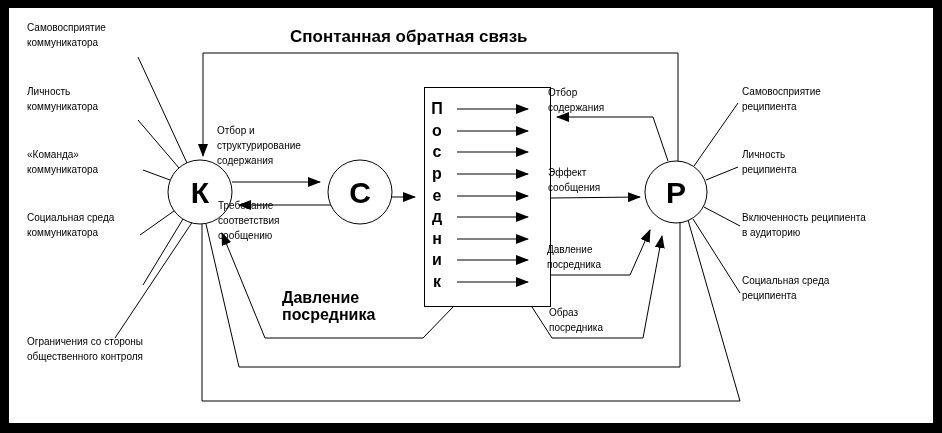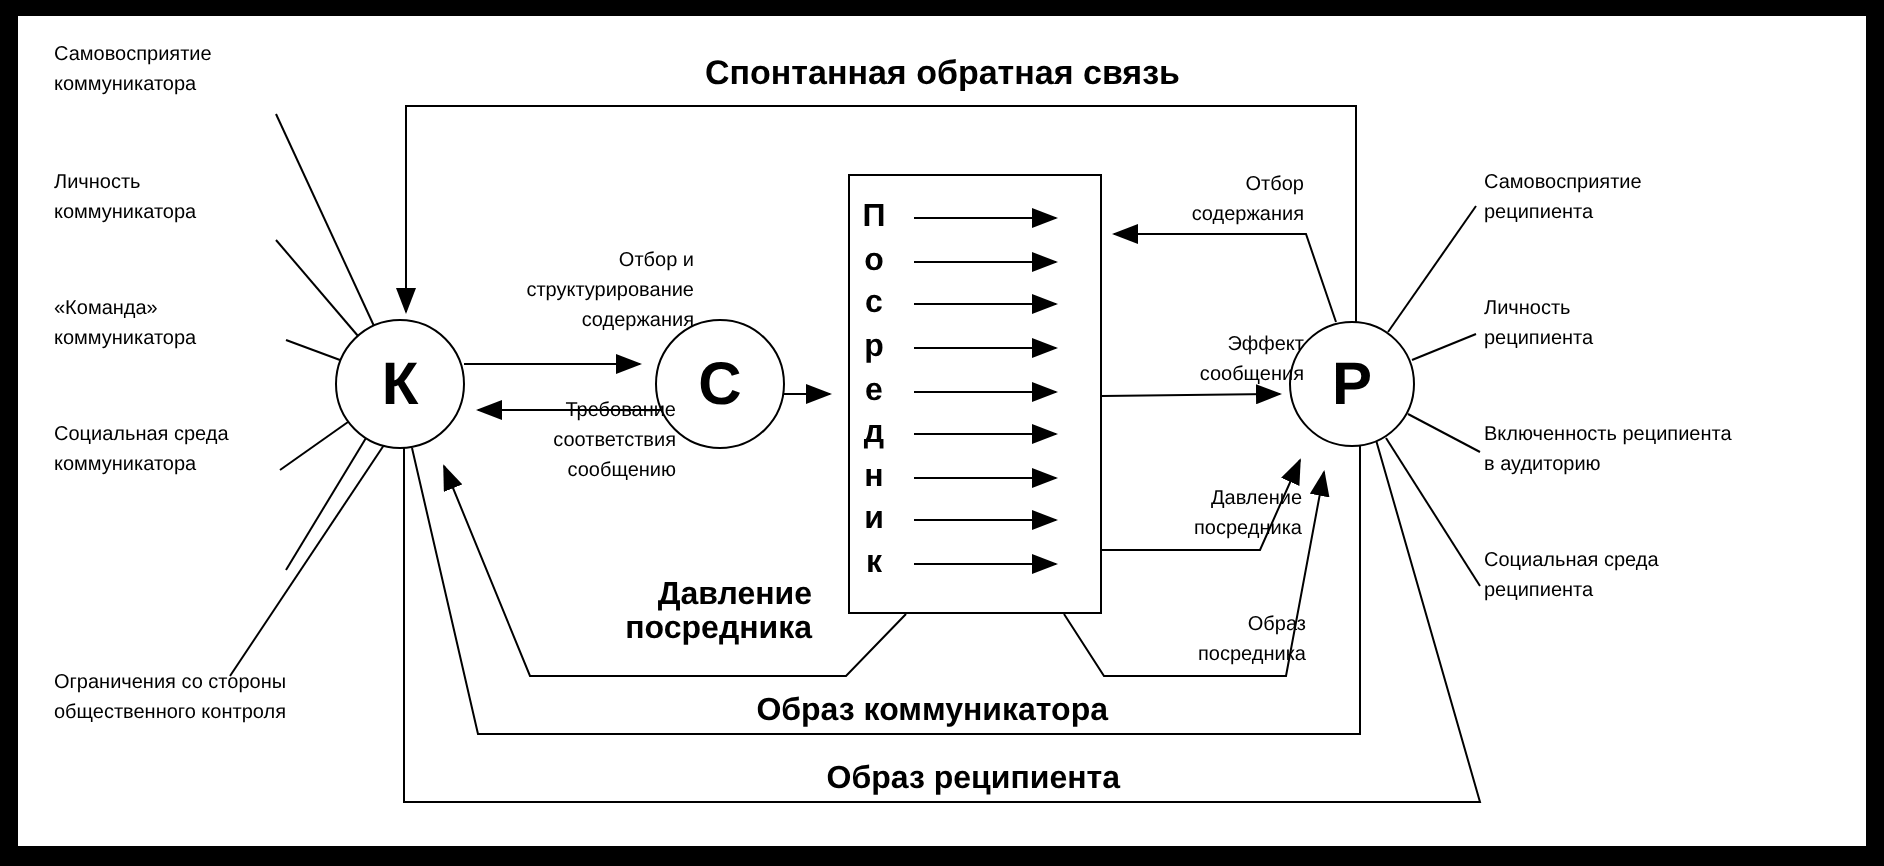--- a/index.html
+++ b/index.html
@@ -10,7 +10,7 @@
   #paper{position:absolute;left:9px;top:8px;width:924px;height:415px;background:#fff;}
   #lines{position:absolute;left:0;top:0;width:942px;height:433px;}
   .lbl{position:absolute;font-size:10px;line-height:15px;white-space:pre-line;}
-  .ctr{text-align:right;}
+  .ctr{text-align:left;}
   .bold{font-weight:bold;font-size:16px;line-height:17px;}
   .title{font-weight:bold;font-size:17px;line-height:19px;}
   .node{position:absolute;font-weight:bold;font-size:30px;transform:translate(-50%,-50%);}

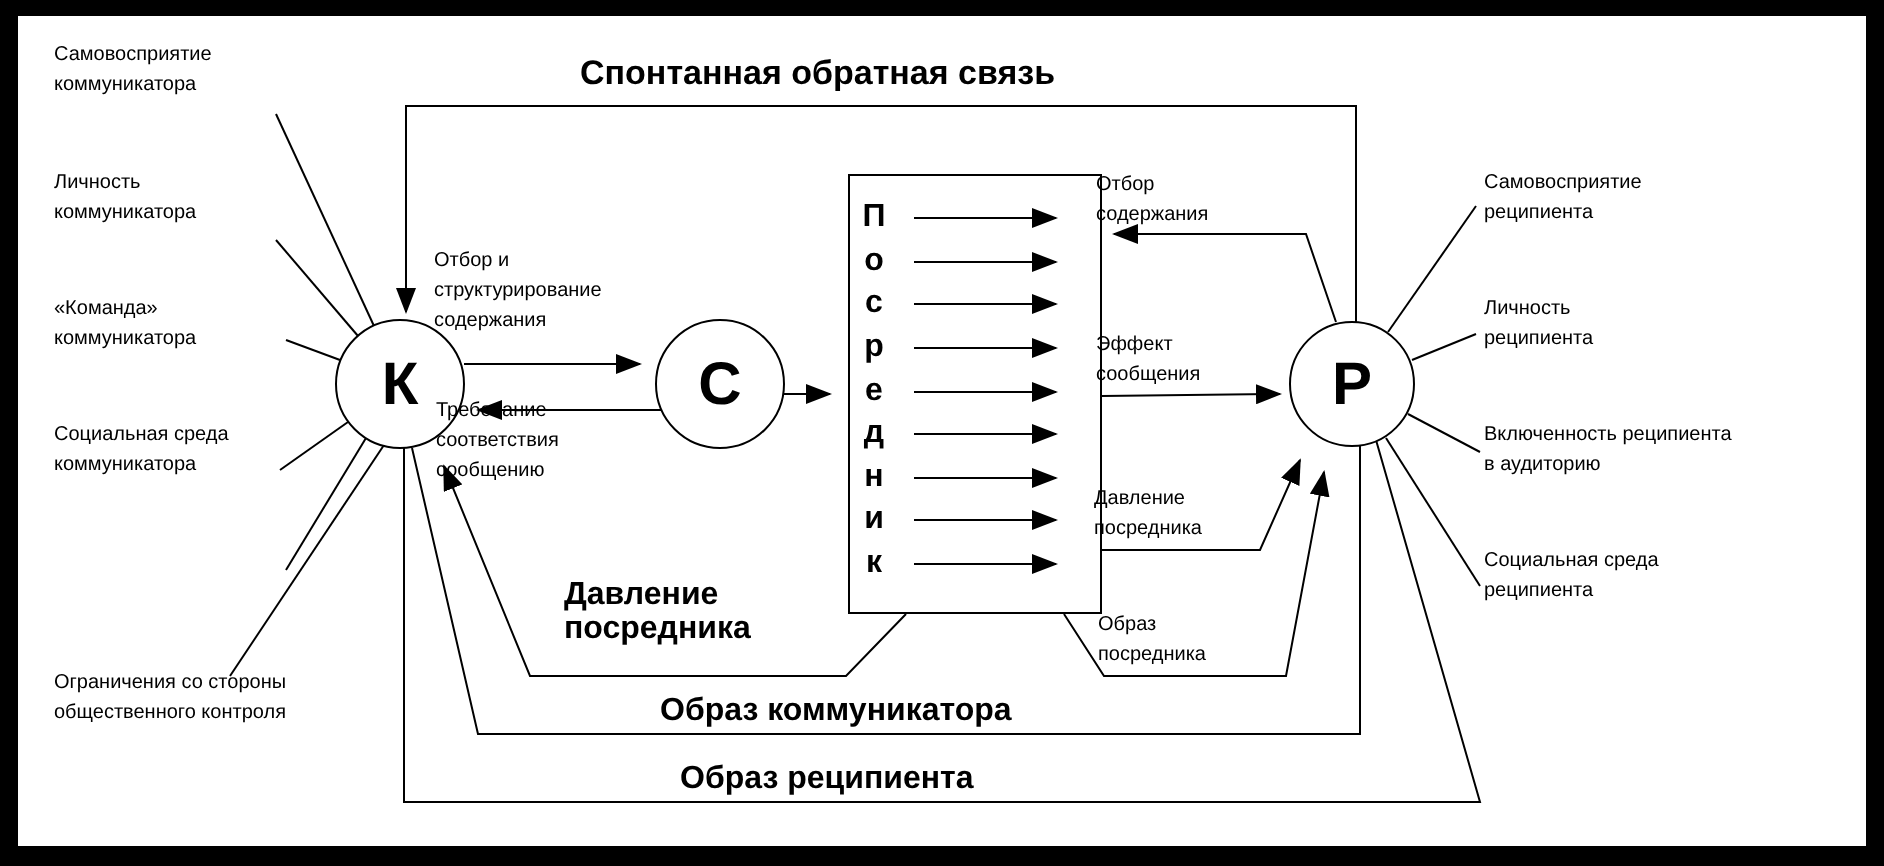--- a/index.html
+++ b/index.html
@@ -142,7 +142,6 @@
 посредника</div>
   <div class="lbl ctr bold" style="left:282px;top:289px;width:124px;">Давление
 посредника</div>
-  <div class="lbl ctr bold" style="left:330px;top:347px;width:224px;">Образ коммуникатора</div>
   <div class="lbl ctr bold" style="left:340px;top:381px;width:220px;">Образ реципиента</div>
 </div>
 

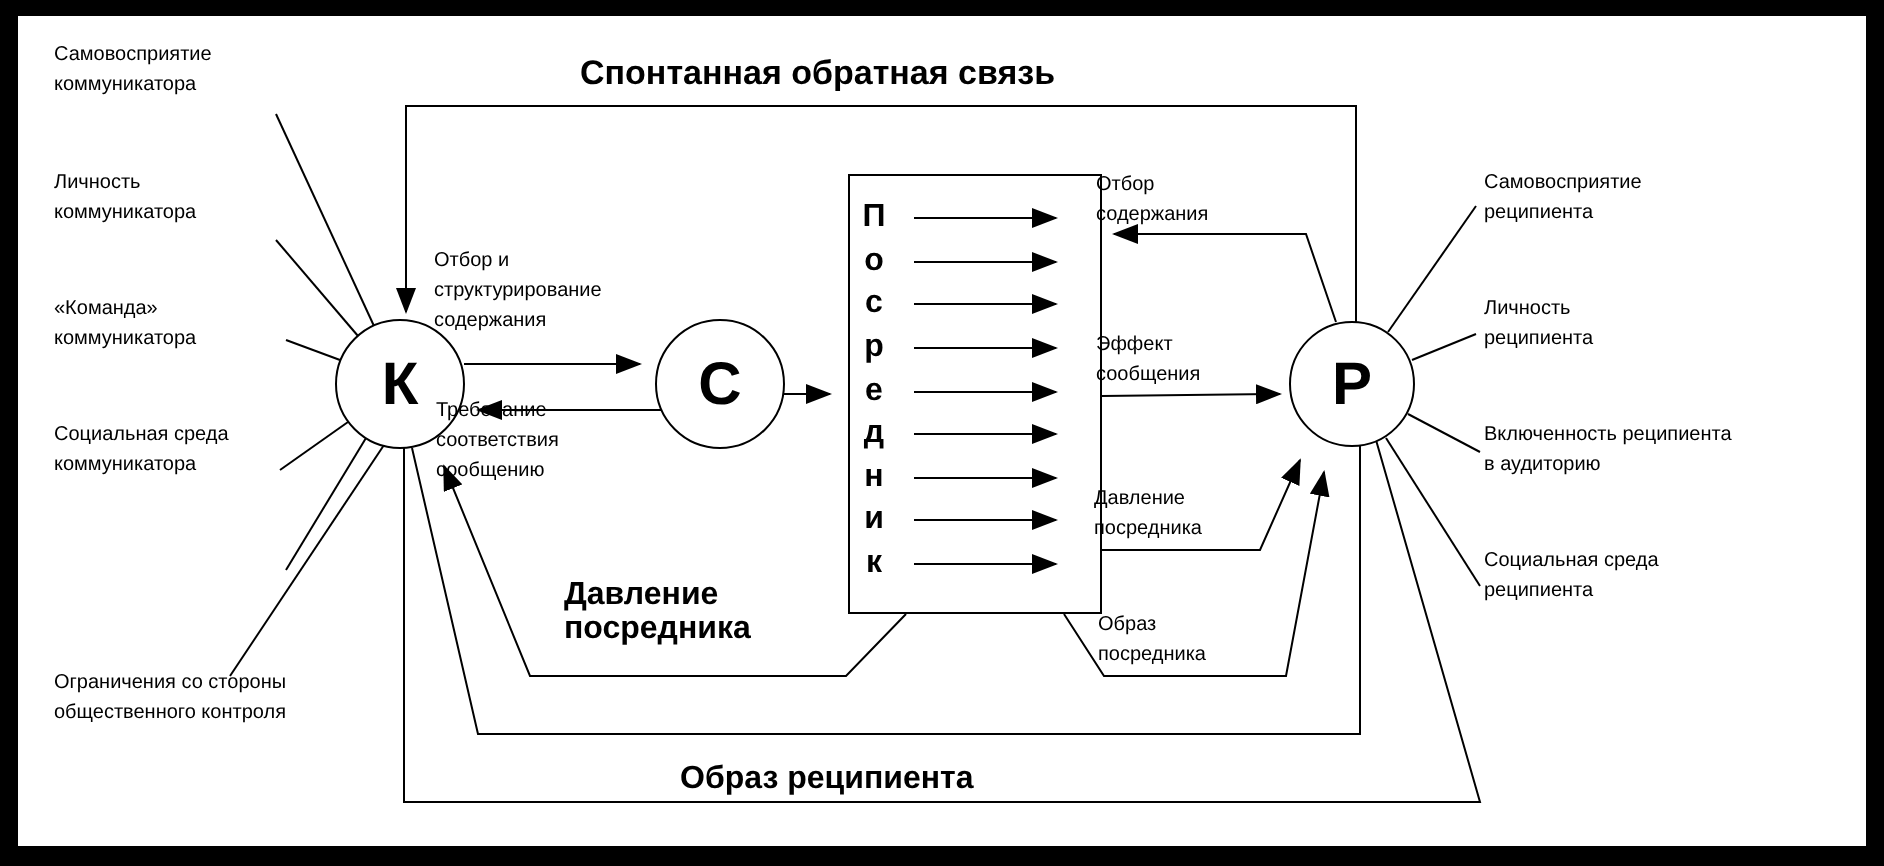--- a/index.html
+++ b/index.html
@@ -142,7 +142,6 @@
 посредника</div>
   <div class="lbl ctr bold" style="left:282px;top:289px;width:124px;">Давление
 посредника</div>
-  <div class="lbl ctr bold" style="left:340px;top:381px;width:220px;">Образ реципиента</div>
 </div>
 
 </body></html>

